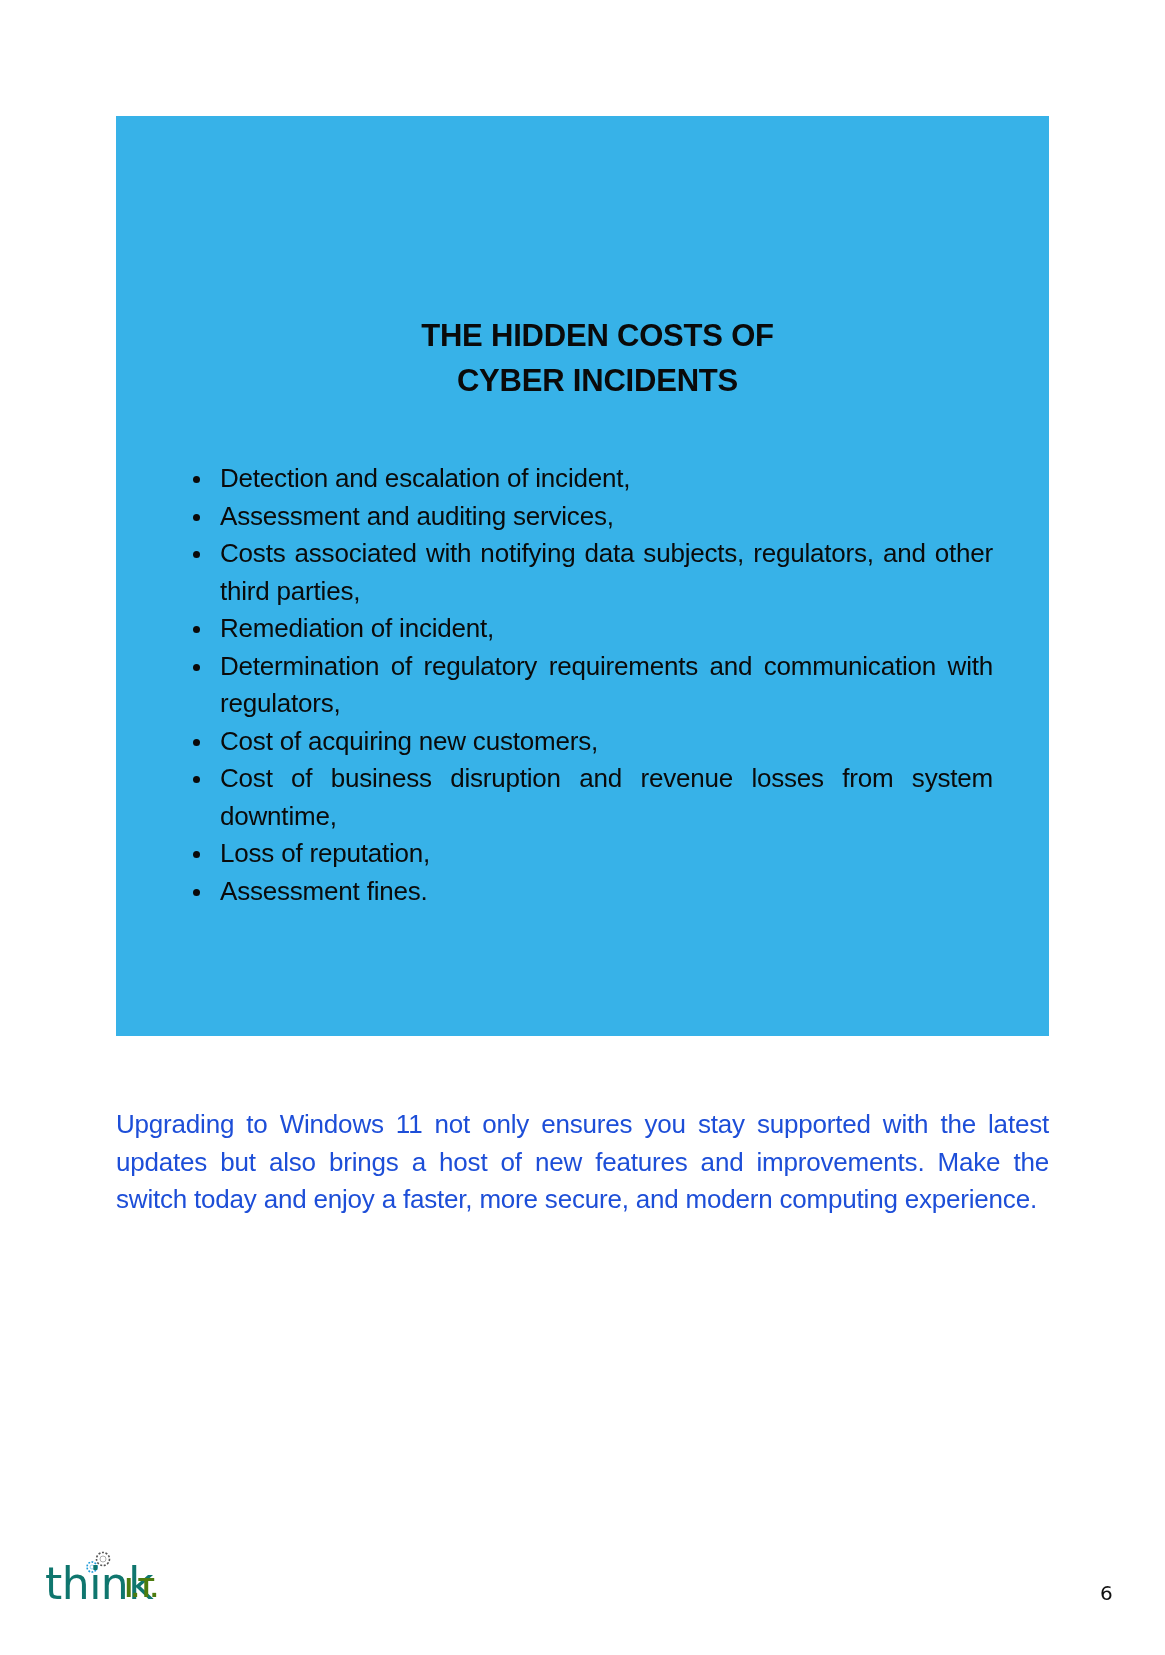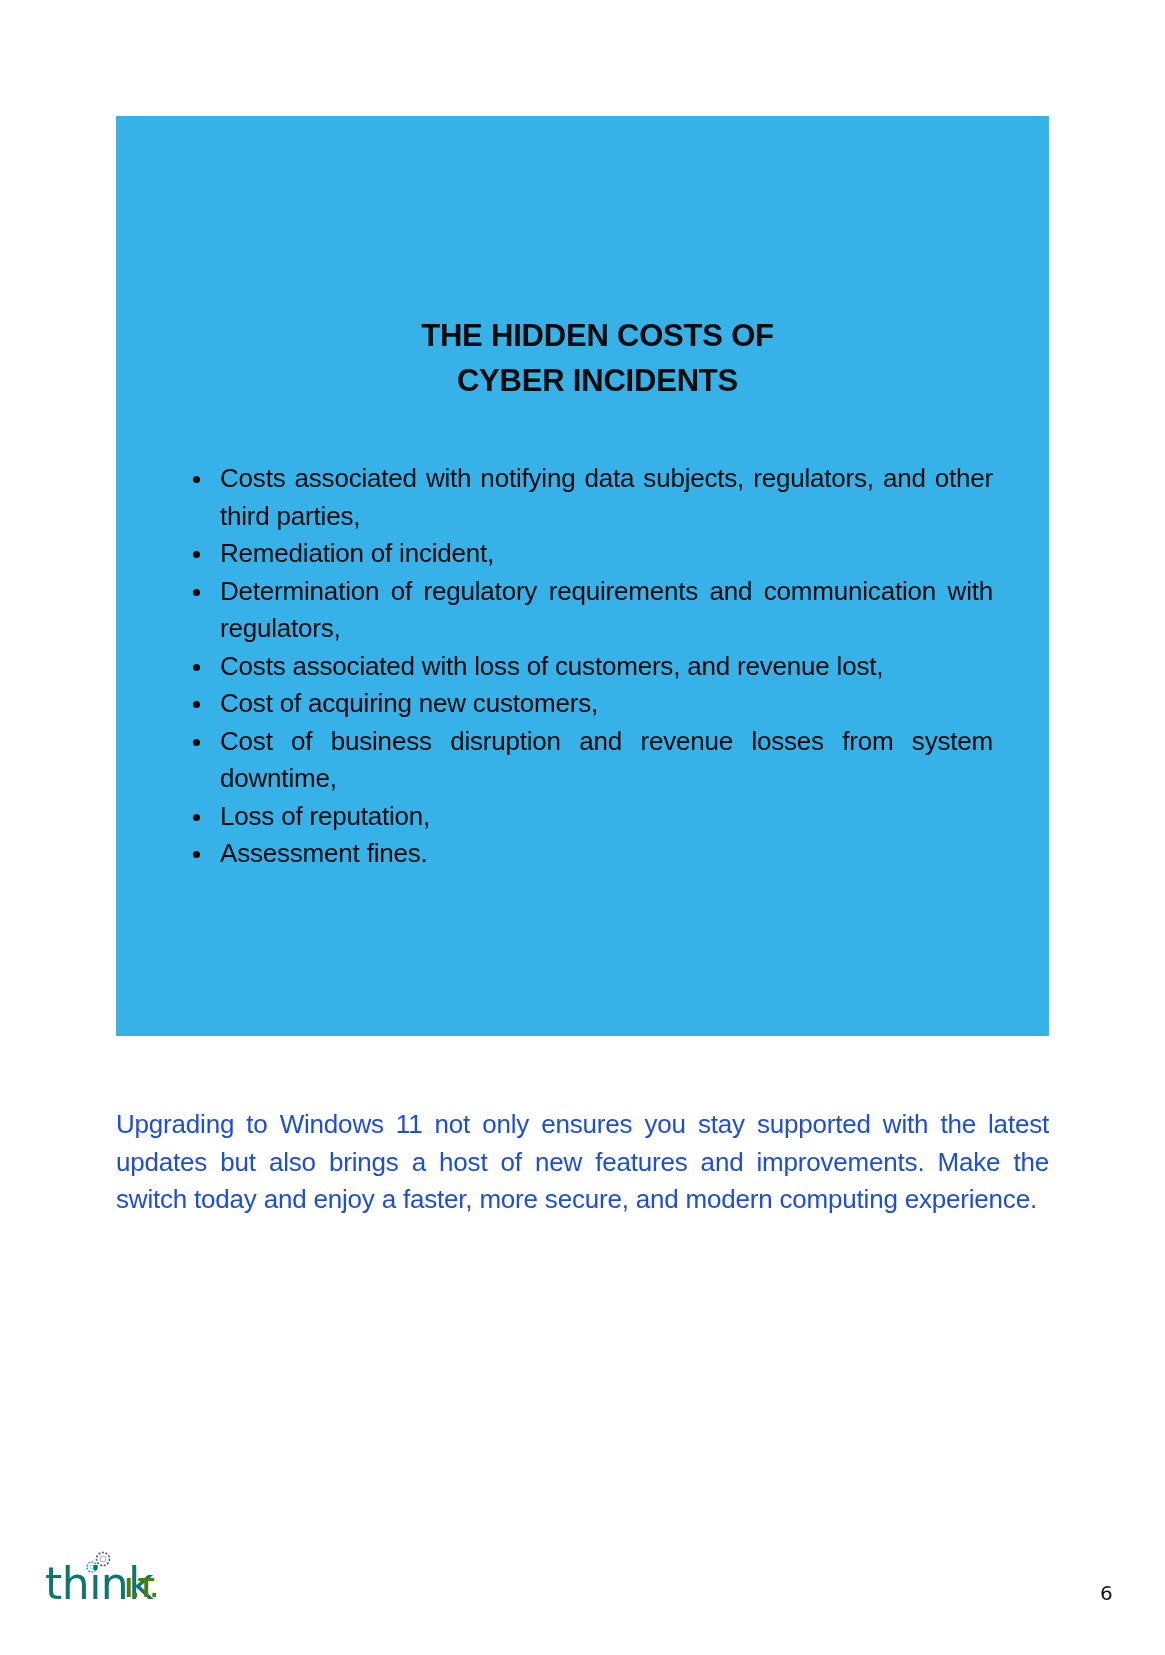--- a/index.html
+++ b/index.html
@@ -60,6 +60,7 @@
     <span>CYBER INCIDENTS</span>
   </h2>
   <ul class="cost-list">
+    <li><span class="bullet"></span><span>Detection and escalation of incident,</span></li>
     <li><span class="bullet"></span><span>Costs associated with notifying data subjects, regulators, and other third parties,</span></li>
     <li><span class="bullet"></span><span>Remediation of incident,</span></li>
     <li><span class="bullet"></span><span>Determination of regulatory requirements and communication with regulators,</span></li>

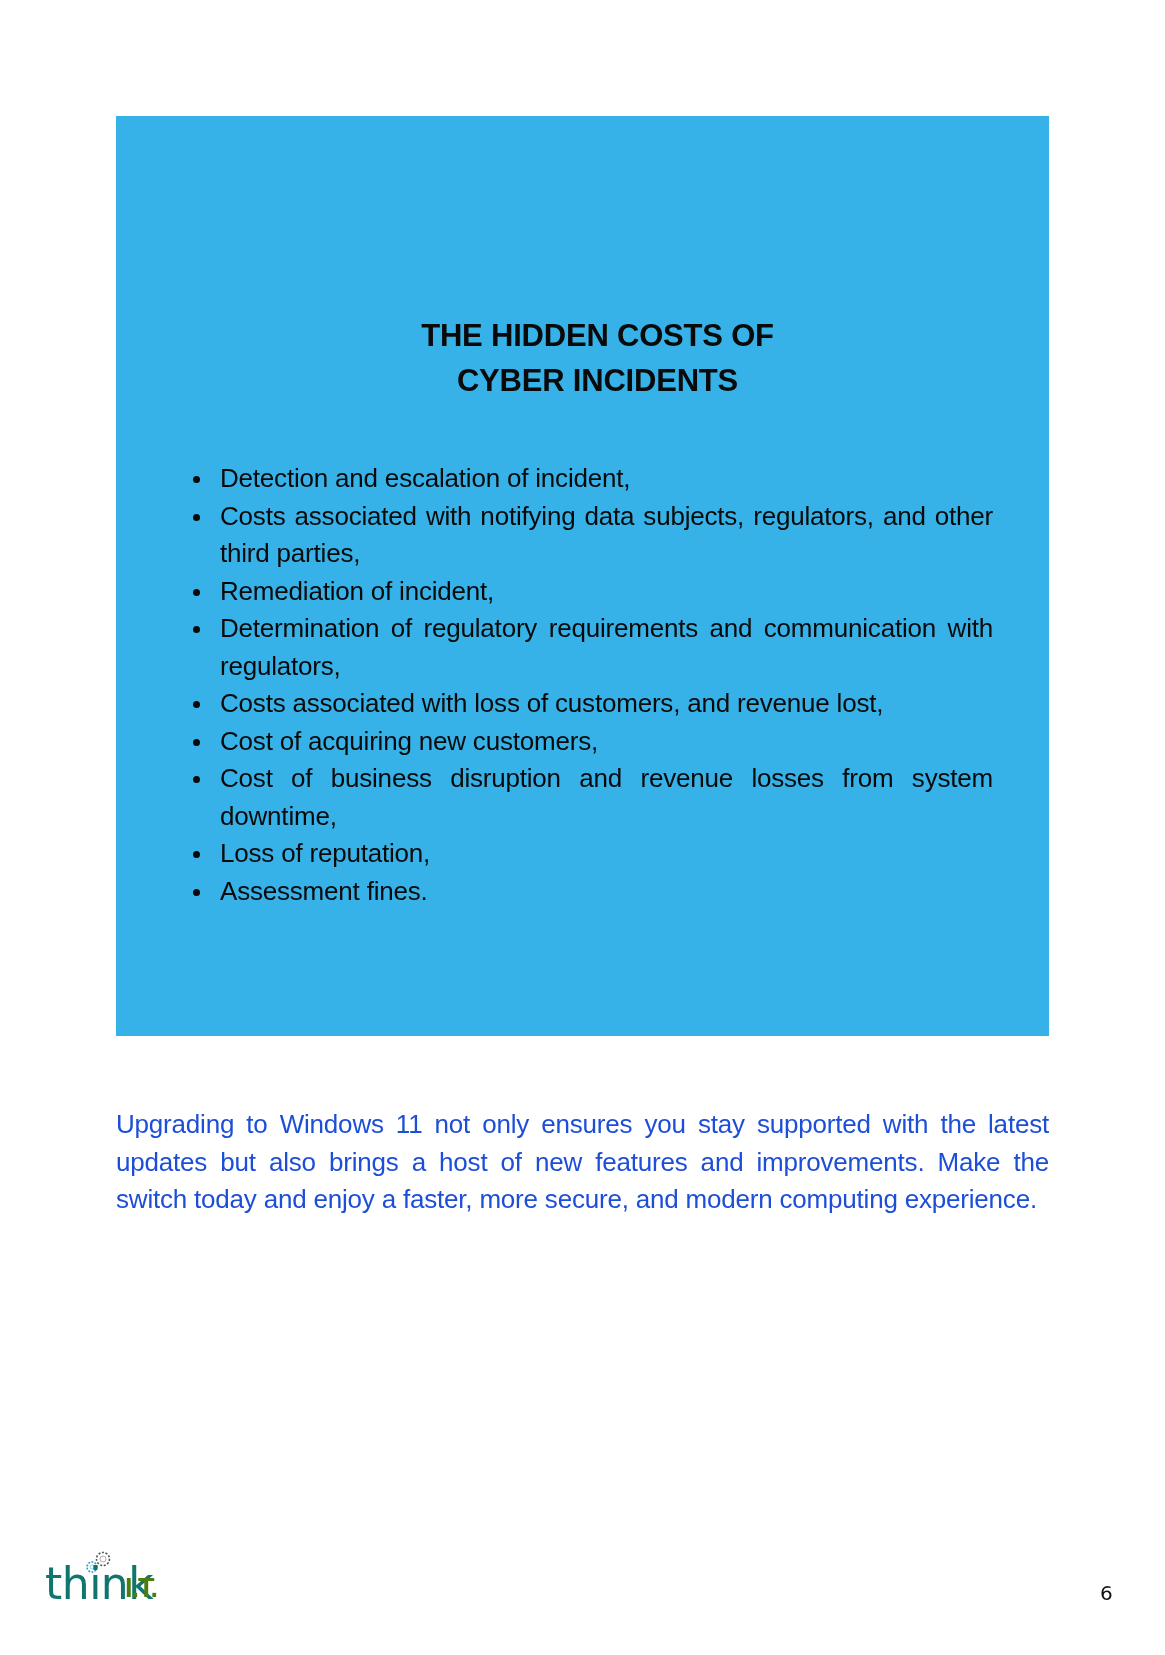--- a/index.html
+++ b/index.html
@@ -61,6 +61,7 @@
   </h2>
   <ul class="cost-list">
     <li><span class="bullet"></span><span>Detection and escalation of incident,</span></li>
+    <li><span class="bullet"></span><span>Assessment and auditing services,</span></li>
     <li><span class="bullet"></span><span>Costs associated with notifying data subjects, regulators, and other third parties,</span></li>
     <li><span class="bullet"></span><span>Remediation of incident,</span></li>
     <li><span class="bullet"></span><span>Determination of regulatory requirements and communication with regulators,</span></li>

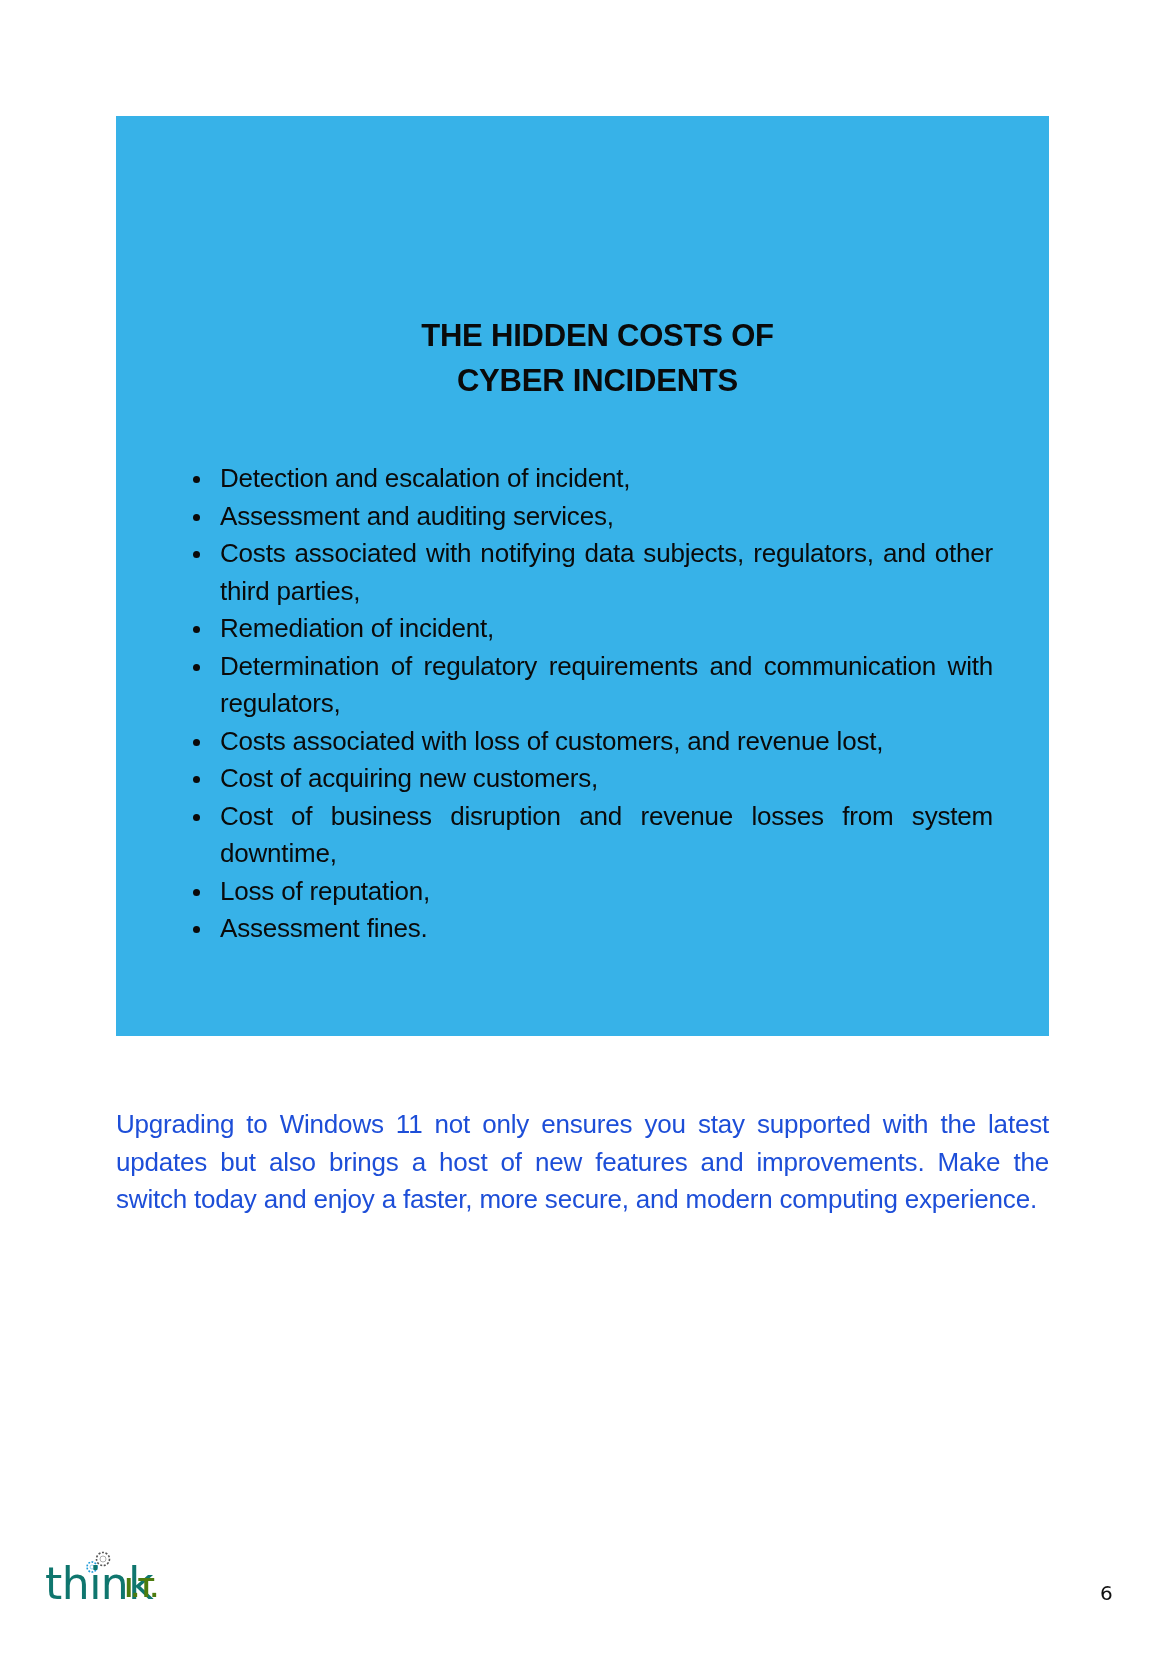--- a/index.html
+++ b/index.html
@@ -65,7 +65,6 @@
     <li><span class="bullet"></span><span>Costs associated with notifying data subjects, regulators, and other third parties,</span></li>
     <li><span class="bullet"></span><span>Remediation of incident,</span></li>
     <li><span class="bullet"></span><span>Determination of regulatory requirements and communication with regulators,</span></li>
-    <li><span class="bullet"></span><span>Costs associated with loss of customers, and revenue lost,</span></li>
     <li><span class="bullet"></span><span>Cost of acquiring new customers,</span></li>
     <li><span class="bullet"></span><span>Cost of business disruption and revenue losses from system downtime,</span></li>
     <li><span class="bullet"></span><span>Loss of reputation,</span></li>

